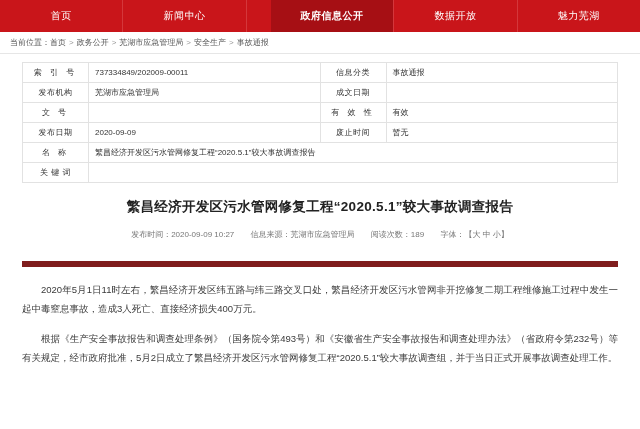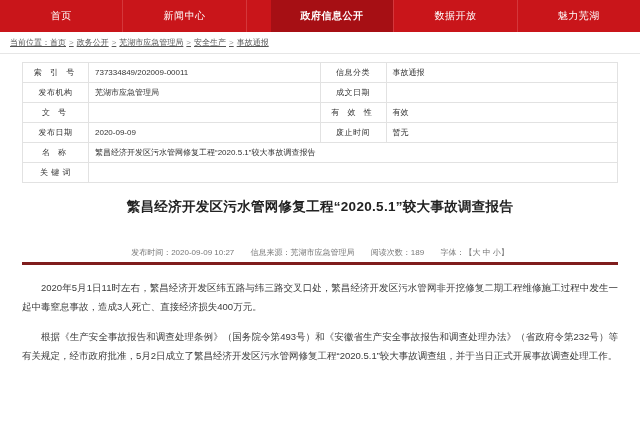--- a/index.html
+++ b/index.html
@@ -49,7 +49,6 @@
     color: #555555;
     background: #ffffff;
     border-bottom: 1px solid #e6e6e6;
-    text-decoration: underline;
   }
   .breadcrumb .crumb { color: #555555; }
   .breadcrumb .sep { margin: 0 3px; color: #999999; }

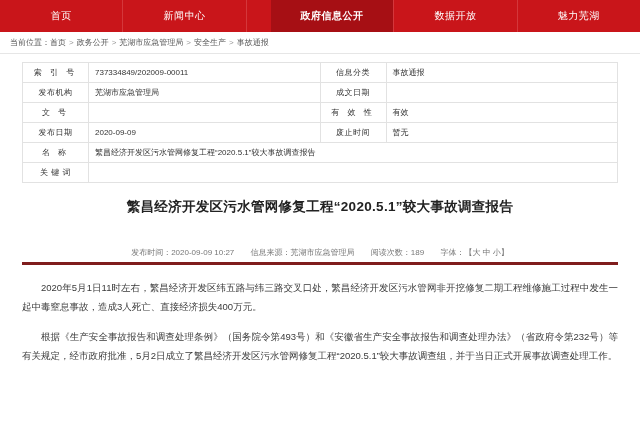--- a/index.html
+++ b/index.html
@@ -93,12 +93,12 @@
     letter-spacing: 0.3px;
   }
   .meta-line {
-    margin-top: 30px;
+    margin-top: 12px;
     text-align: center;
     font-size: 8px;
     color: #777777;
-    border-bottom: 3px solid #7f1d1d;
-    padding-bottom: 4px;
+    border-bottom: 6px solid #7f1d1d;
+    padding-bottom: 21px;
   }
   .meta-line span { margin: 0 7px; }
   .meta-line .fontsize a {

